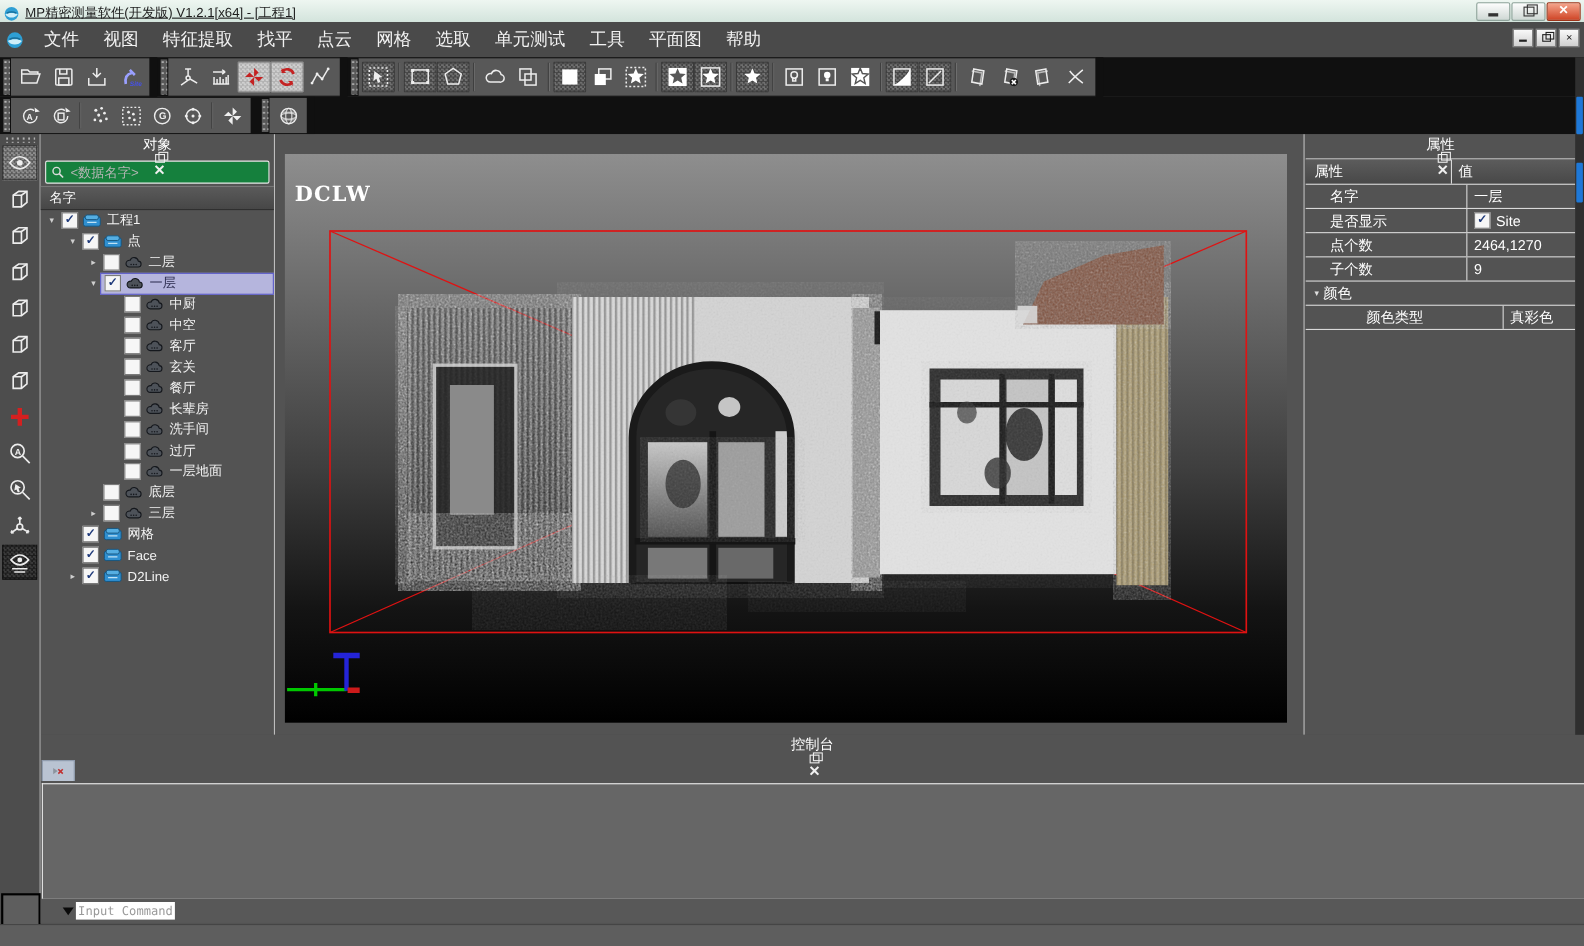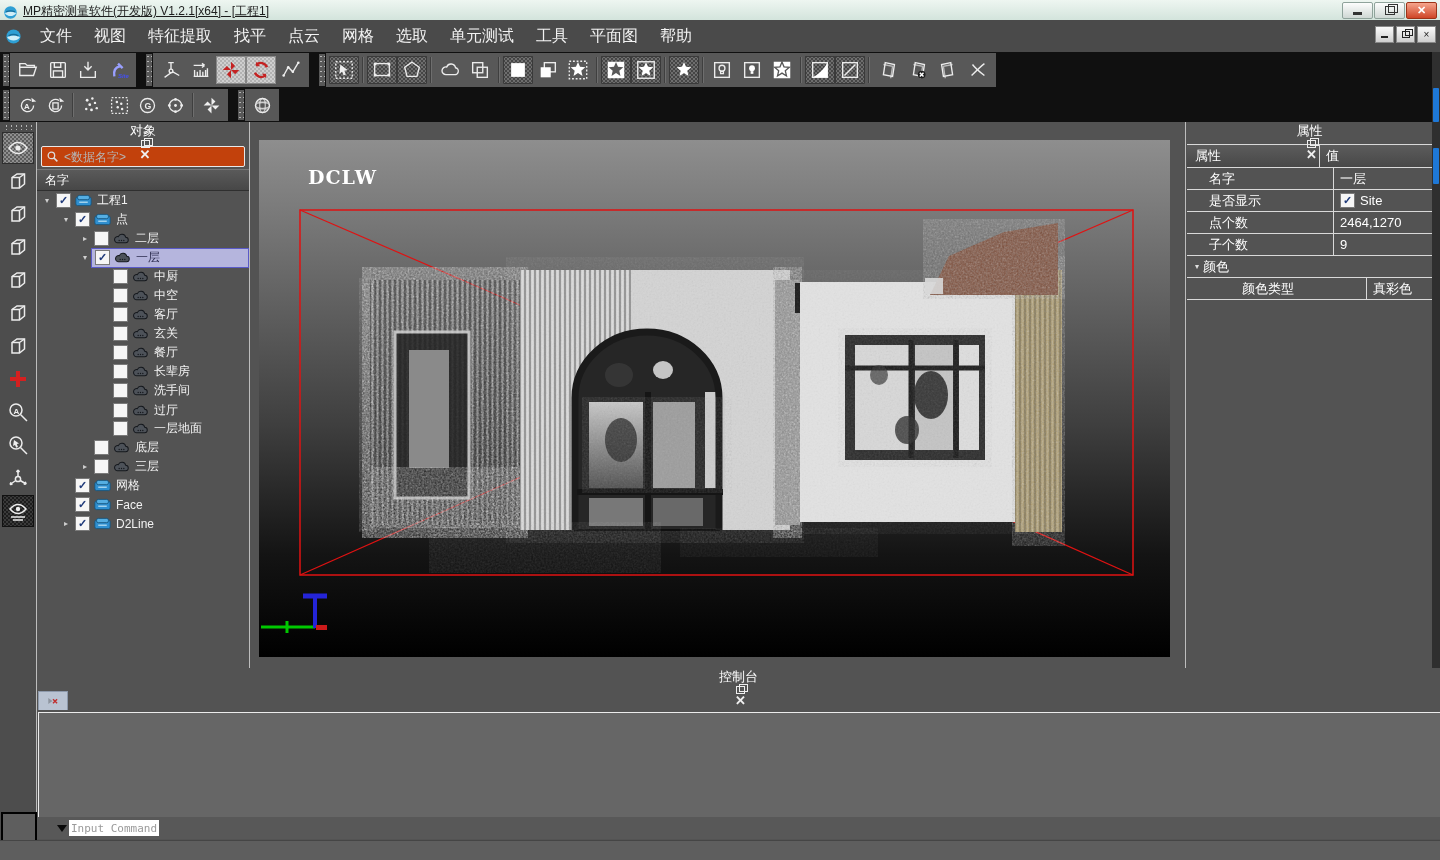--- a/index.html
+++ b/index.html
@@ -66,7 +66,7 @@
   .glyph-float:before{content:"";position:absolute;left:2px;top:-3px;width:7px;height:6px;border:1px solid #eee;}
   .glyph-x{font-size:13px;line-height:1;color:#f0f0f0;font-weight:bold;}
   #objects{left:37px;top:122px;width:212px;height:546px;background:#535353;border-right:1px solid #bdbdbd;}
-  #obj-search{margin:2px 4px;height:19px;background:#c2410c;border:1px solid #e8e8e8;border-radius:2px;
+  #obj-search{margin:2px 4px;height:19px;background:#15803d;border:1px solid #e8e8e8;border-radius:2px;
     display:flex;align-items:center;padding:0 4px;gap:3px;}
   #obj-search input{flex:1;background:transparent;border:none;outline:none;color:#cfcfcf;font-size:12px;width:100%;}
   #obj-search input::placeholder{color:#b5b5b5;}

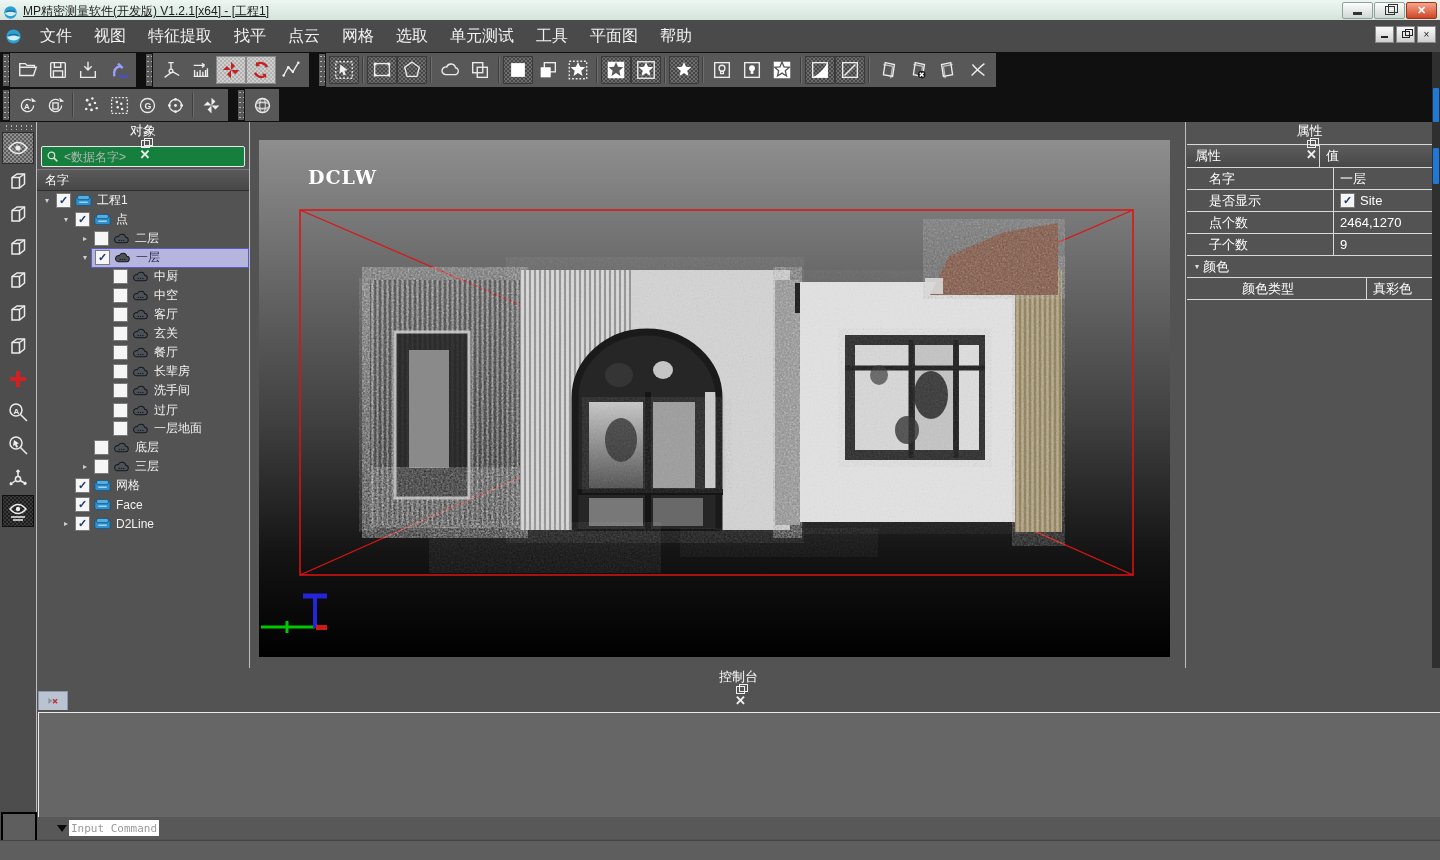--- a/index.html
+++ b/index.html
@@ -83,7 +83,7 @@
   #vp-wrap{left:250px;top:122px;width:935px;height:546px;background:#535353;}
   #viewport{left:9px;top:18px;width:911px;height:517px;
     background:linear-gradient(#8e8e8e 0%,#6a6a6a 25%,#3f3f3f 55%,#141414 80%,#000 100%);}
-  #vp-label{left:9px;top:26px;color:#fff;font-family:"DejaVu Serif",serif;font-weight:bold;font-size:19px;letter-spacing:1px;margin-left:40px;}
+  #vp-label{left:9px;top:26px;color:#fff;font-family:"DejaVu Serif",serif;font-weight:bold;font-size:19px;letter-spacing:1px;}
   
   #props{left:1185px;top:122px;width:247px;height:546px;background:#535353;border-left:1px solid #bdbdbd;}
   .pgrid{margin:0 1px;border-top:1px solid #d9d9d9;}

